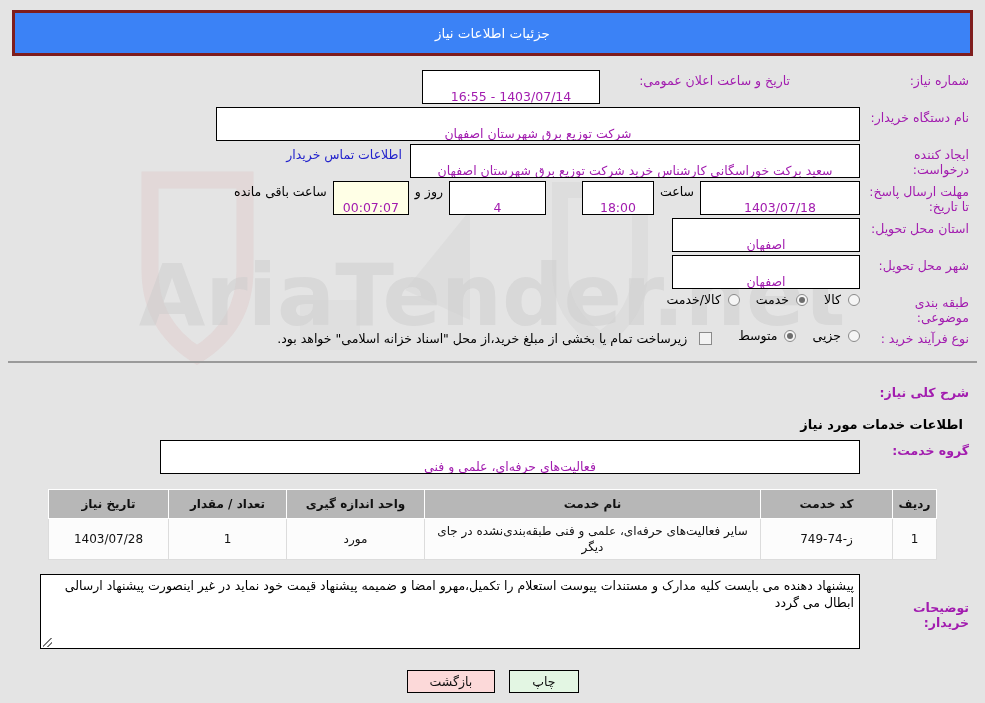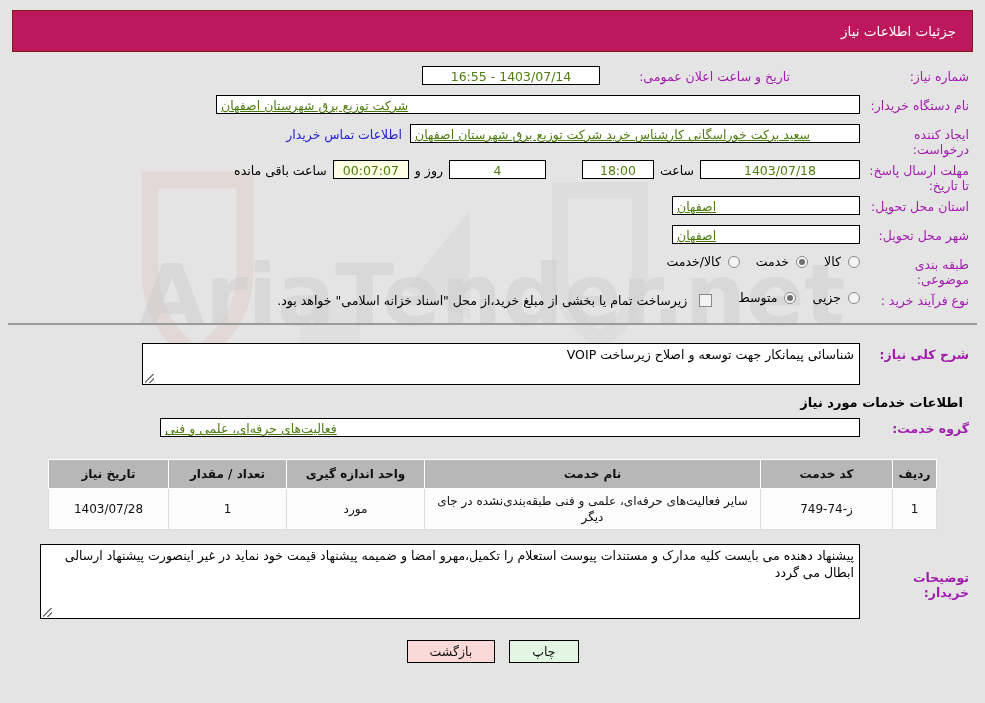--- a/index.html
+++ b/index.html
@@ -30,12 +30,12 @@
   .titlebar {
     margin: 10px 12px 0 12px;
     height: 40px;
-    background: #be185d;
-    border: 1px solid #7f1d1d;
+    background: #3b82f6;
+    border: 3px solid #7f1d1d;
     color: #ffffff;
     display: flex;
     align-items: center;
-    justify-content: flex-start;
+    justify-content: center;
     padding: 0 16px;
     font-size: 13.5px;
     position: relative;

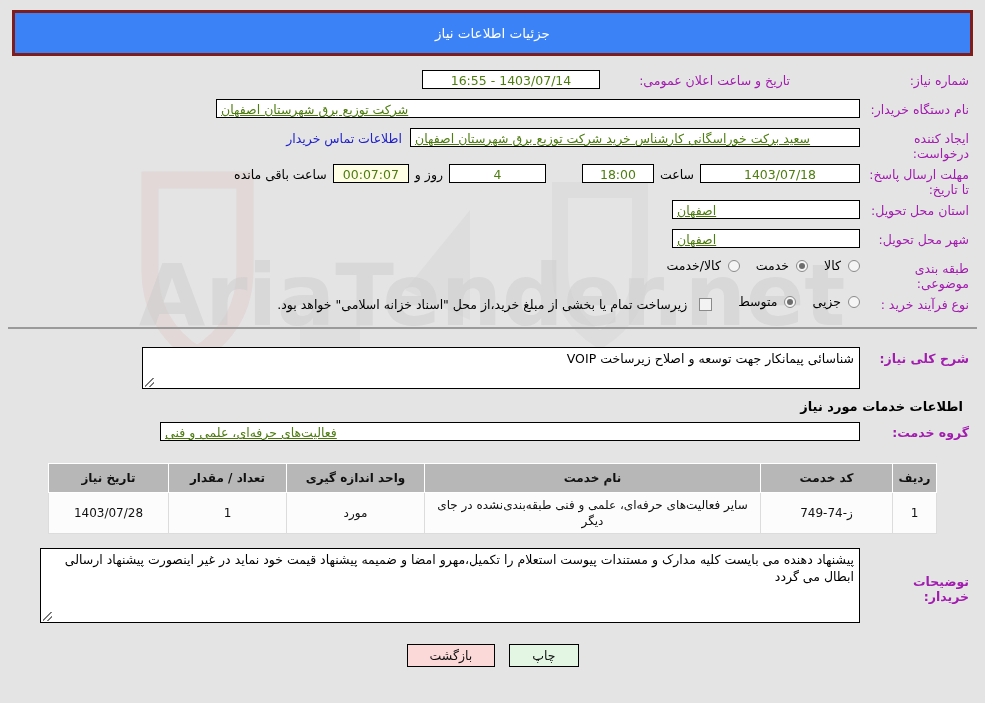--- a/index.html
+++ b/index.html
@@ -73,11 +73,11 @@
   .fld {
     border: 1px solid #000000;
     background: #ffffff;
-    height: 19px;
+    height: 28px;
     line-height: 19px;
     font-size: 12.5px;
-    color: #4d7c0f;
-    padding: 0 4px;
+    color: #a21caf;
+    padding: 16px 4px;
     box-sizing: border-box;
     text-align: center;
     overflow: hidden;

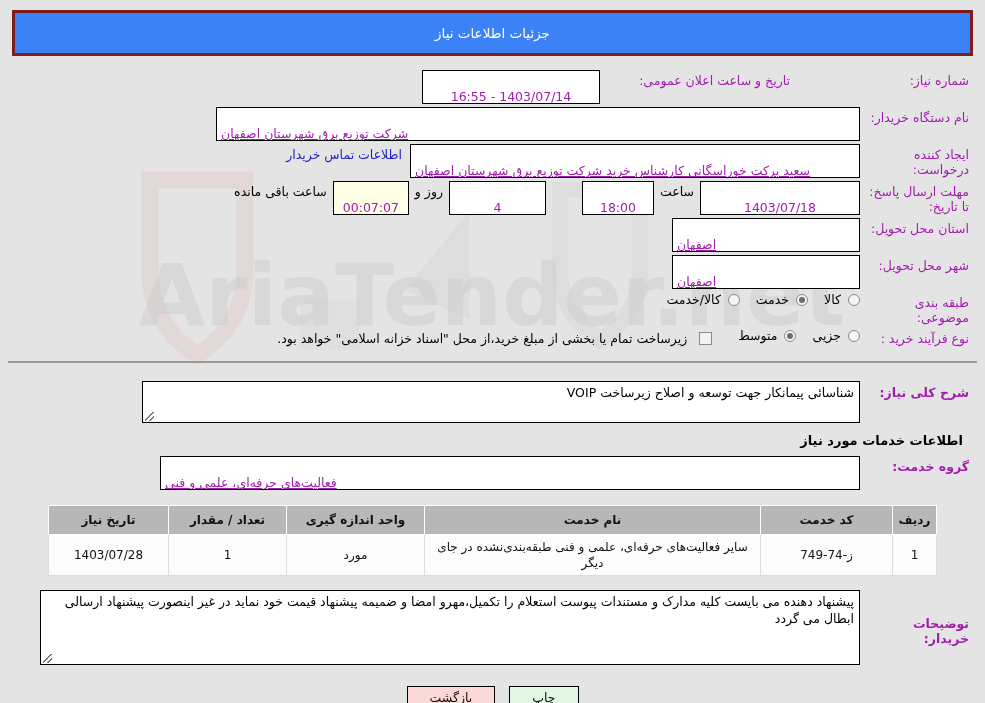--- a/index.html
+++ b/index.html
@@ -83,7 +83,7 @@
     overflow: hidden;
     white-space: nowrap;
   }
-  .fld.right { text-align: left; text-decoration: underline; }
+  .fld.right { text-align: center; }
   .fld.timer { background: #ffffe6; }
 
   .smalltext { font-size: 12.5px; padding: 0 6px; line-height: 21px; }

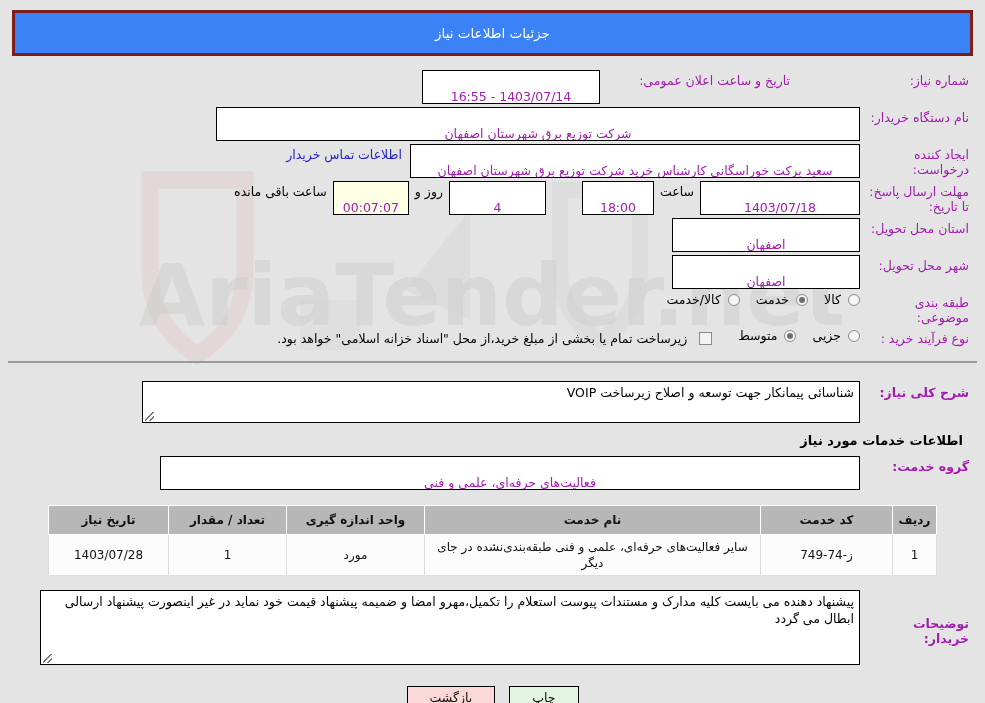--- a/index.html
+++ b/index.html
@@ -285,7 +285,6 @@
 <div class="panel noline" style="padding-top:10px">
   <div class="row">
     <div class="lbl w-main bold" style="padding-top:4px">شرح کلی نیاز:</div>
-    <div class="ta" style="width:718px; height:42px;">شناسائی پیمانکار جهت توسعه و اصلاح زیرساخت VOIP</div>
   </div>
 
   <div class="section-title">اطلاعات خدمات مورد نیاز</div>

